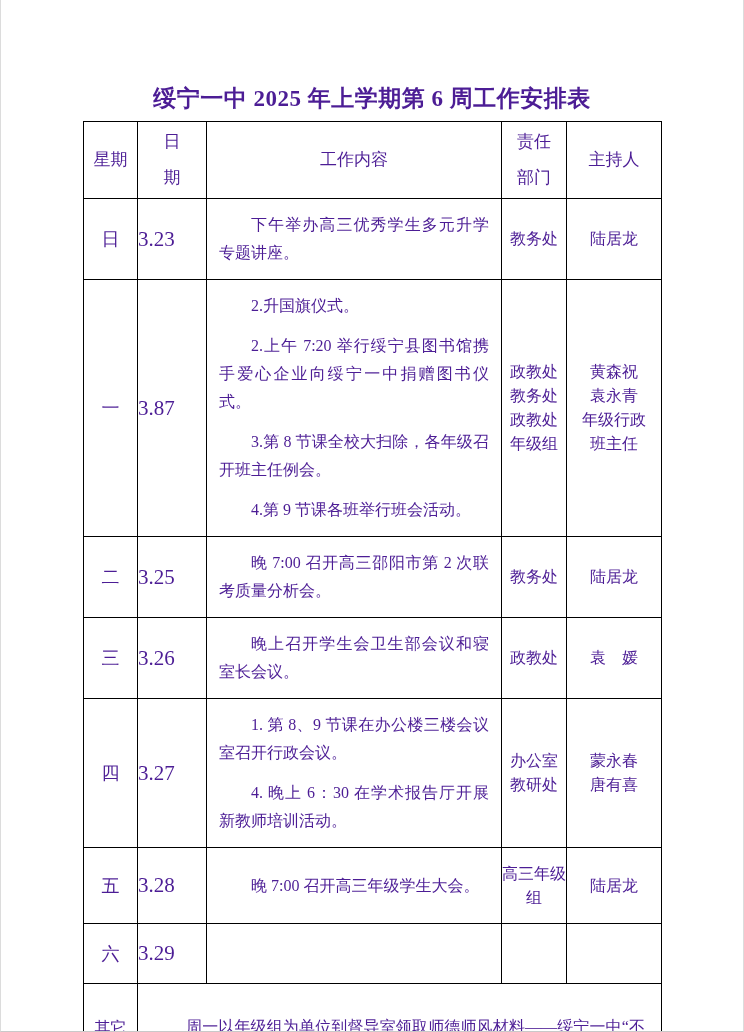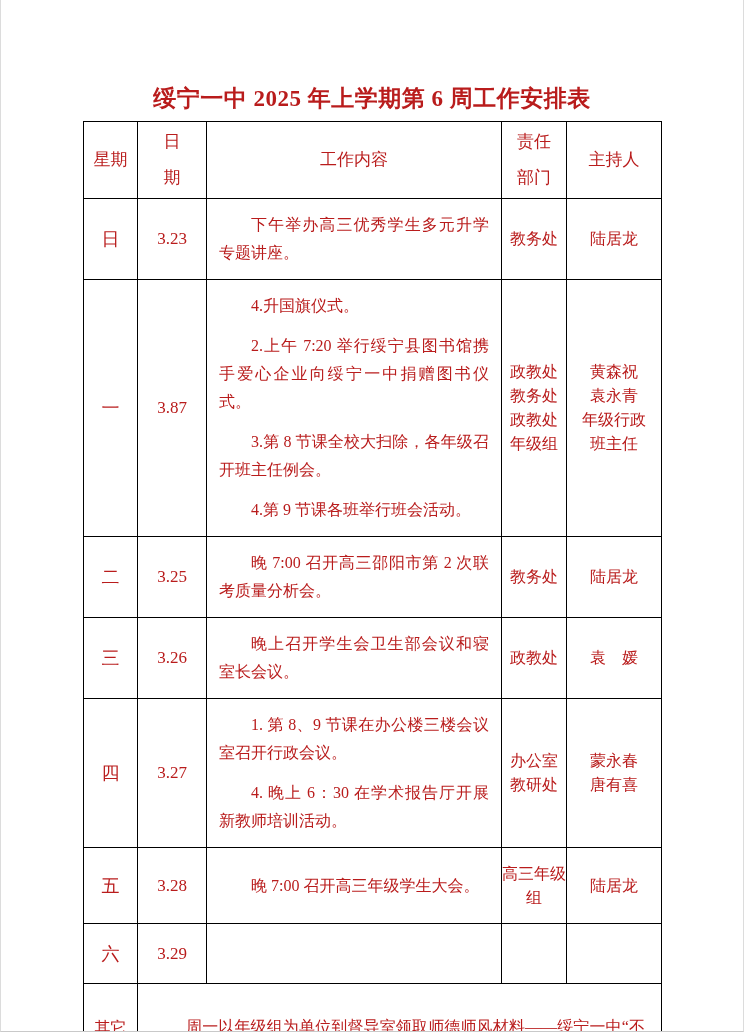--- a/index.html
+++ b/index.html
@@ -12,7 +12,7 @@
     border-right:1px solid #dcdcdc;
     border-bottom:1px solid #c9c9c9;
     font-family:"Liberation Serif","DejaVu Serif",serif;
-    color:#b91c1c;
+    color:#4c1d95;
     overflow:hidden;
   }
   .doc-title {

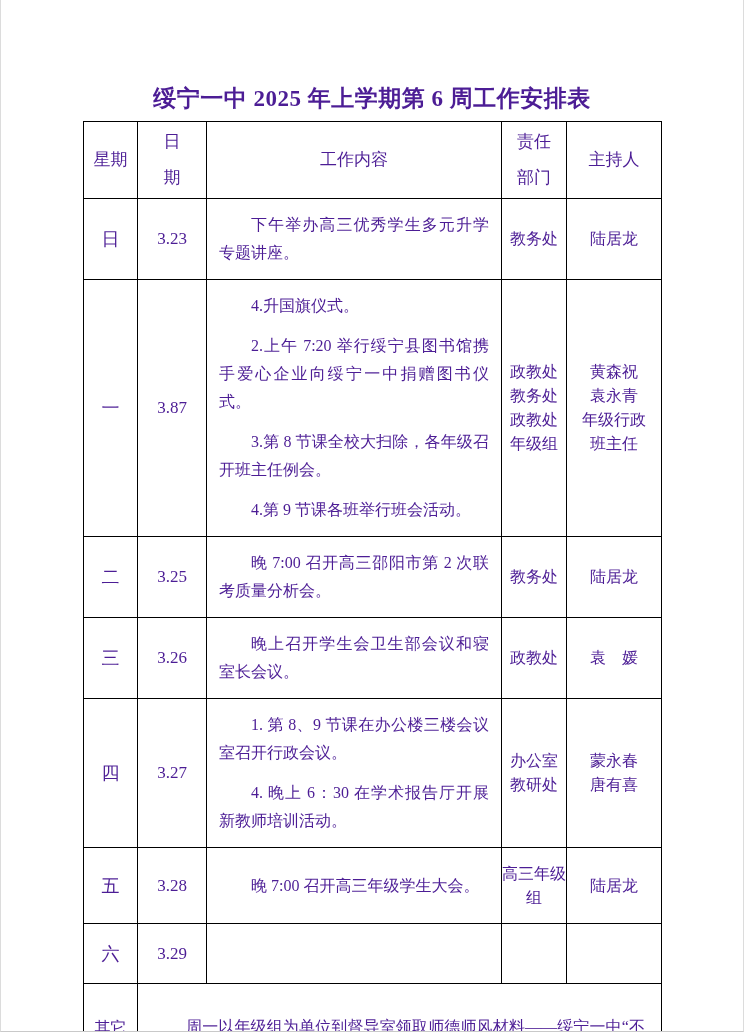--- a/index.html
+++ b/index.html
@@ -53,8 +53,7 @@
     font-size:18px;
   }
   td.date {
-    text-align:center;
-    font-size:17px;
+    font-size:21px;
   }
   td.content {
     padding:3px 8px;

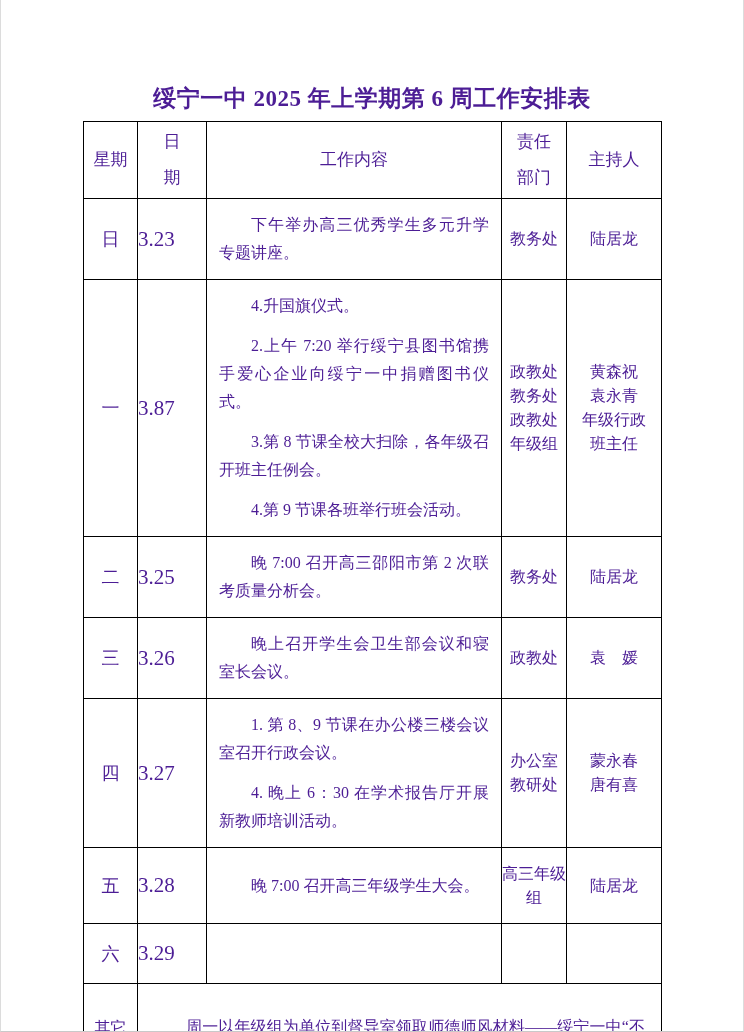--- a/index.html
+++ b/index.html
@@ -130,7 +130,7 @@
       <td class="week">一</td>
       <td class="date">3.87</td>
       <td class="content">
-        <p>4.升国旗仪式。</p>
+        <p>2.升国旗仪式。</p>
         <p>2.上午 7:20 举行绥宁县图书馆携手爱心企业向绥宁一中捐赠图书仪式。</p>
         <p>3.第 8 节课全校大扫除，各年级召开班主任例会。</p>
         <p>4.第 9 节课各班举行班会活动。</p>

